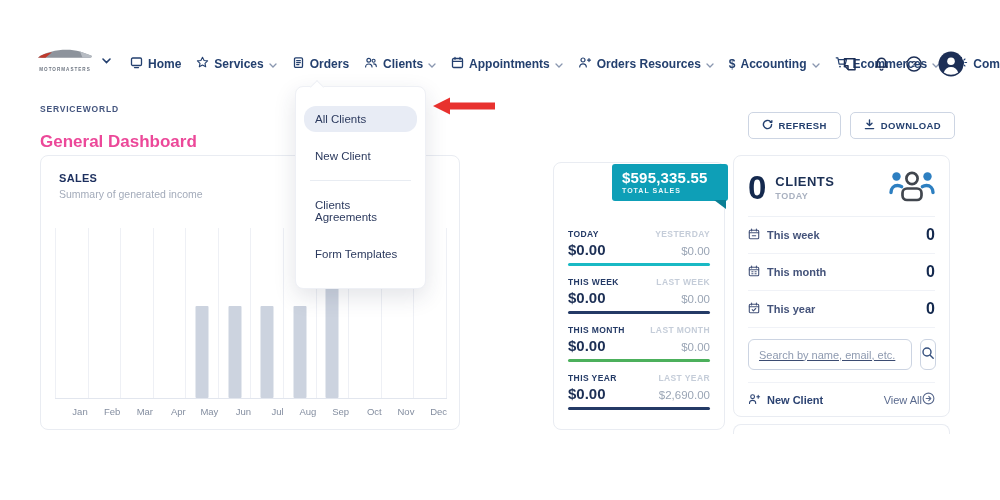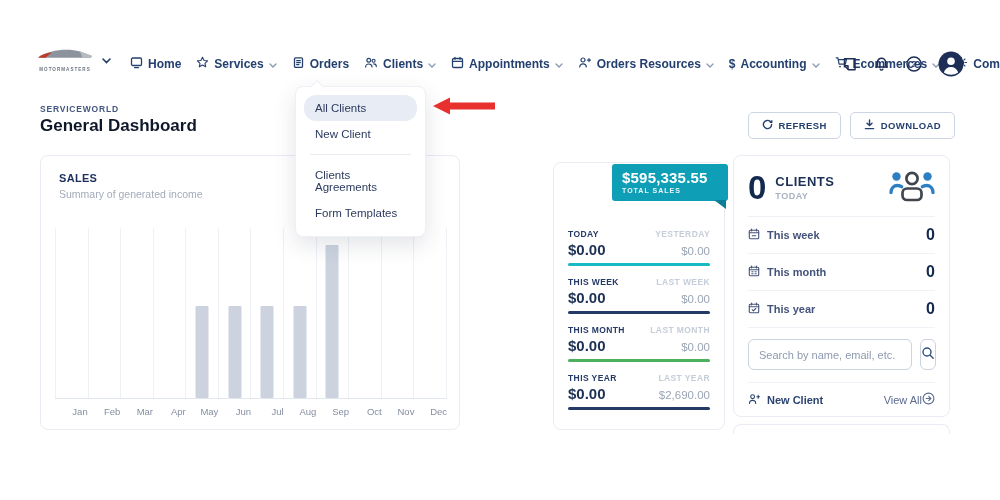--- a/index.html
+++ b/index.html
@@ -77,7 +77,7 @@
   
   .dropdown { position:absolute; left:295px; top:86px; width:131px; background:#fff; border:1px solid #eef0f5; border-radius:8px; box-shadow:0 8px 22px rgba(35,48,80,.13); z-index:40; padding:8px 0 10px; }
   .dropdown::before { content:""; position:absolute; top:-5px; left:16px; width:9px; height:9px; background:#fff; transform:rotate(45deg); border-left:1px solid #eef0f5; border-top:1px solid #eef0f5; }
-  .dd-item { font-size:11.5px; color:#2c3a5e; padding:7px 11px; margin:0 8px; cursor:pointer; border-radius:12px; }
+  .dd-item { font-size:11.5px; color:#2c3a5e; padding:7px 11px; margin:11px 8px; cursor:pointer; border-radius:12px; }
   .dd-item.active { background:#e8ecf5; }
   .dd-divider { height:1px; background:#e8ecf2; margin:7px 14px; }
 

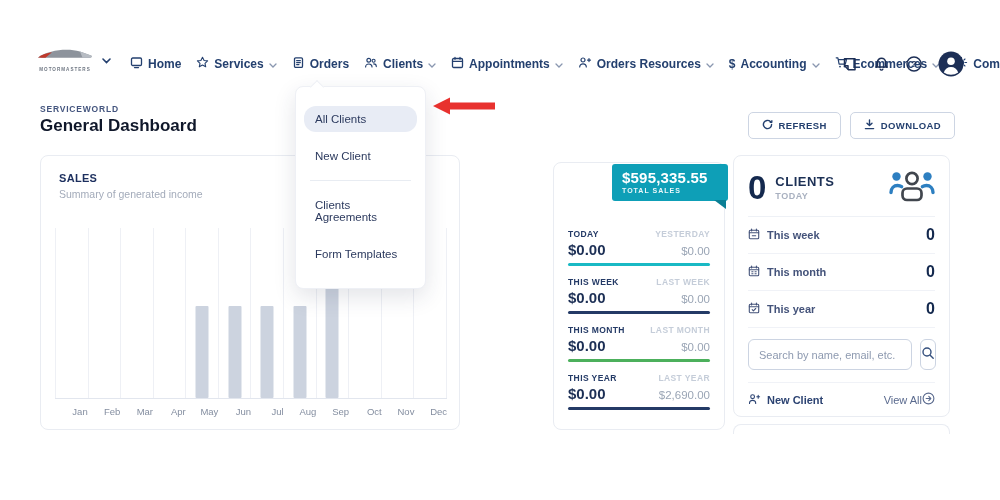--- a/index.html
+++ b/index.html
@@ -20,7 +20,7 @@
 
   
   .breadcrumb { position:absolute; left:40px; top:104px; font-size:8.5px; font-weight:bold; letter-spacing:.8px; color:#44557e; }
-  .page-title { position:absolute; left:40px; top:116px; font-size:17px; font-weight:bold; color:#0f172a;text-align:center; }
+  .page-title { position:absolute; left:40px; top:132px; font-size:17px; font-weight:bold; color:#ec4899;text-align:center; }
   .header-actions { position:absolute; right:45px; top:112px; display:flex; gap:9px;padding-left:34px; }
   .btn { display:flex; align-items:center; gap:6px; height:27px; padding:0 13px; background:#fff; border:1px solid #cdd5e3; border-radius:5px; font-size:9.5px; font-weight:bold; letter-spacing:.4px; color:#24406f; cursor:pointer; }
 

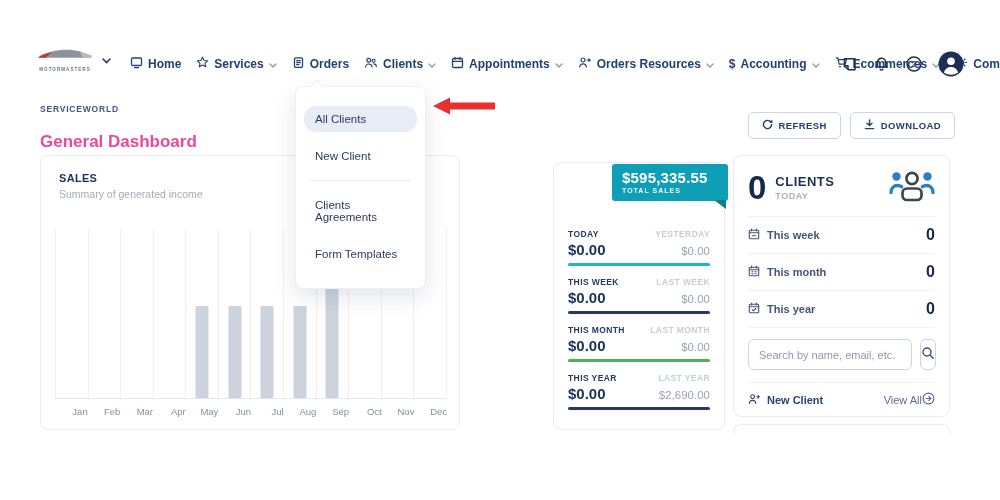--- a/index.html
+++ b/index.html
@@ -66,7 +66,7 @@
   .client-row-label { display:flex; align-items:center; gap:7px; font-size:11px; font-weight:bold; color:#44537a; }
   .client-row-value { font-size:16px; font-weight:bold; color:#14294e; }
   .search-row { display:flex; gap:8px; margin-top:11px; padding-bottom:12px; border-bottom:1px solid #f0f2f7; }
-  .search-input { flex:1; height:31px; border:1px solid #ccd4e2; border-radius:6px; padding:0 10px; font-size:11px; color:#3c4c72; font-family:"Liberation Sans",sans-serif; outline:none; }
+  .search-input { flex:1; height:31px; border:1px solid #ccd4e2; border-radius:6px; padding:0 10px; font-size:11px; color:#3c4c72; font-family:"Liberation Sans",sans-serif; outline:none;text-decoration:underline; }
   .search-input::placeholder { color:#8e9ab0; }
   .search-btn { width:36px; height:31px; border:1px solid #ccd4e2; border-radius:6px; background:#fff; display:flex; align-items:center; justify-content:center; cursor:pointer; }
   .clients-footer { display:flex; align-items:center; justify-content:space-between; margin-top:9px; }

